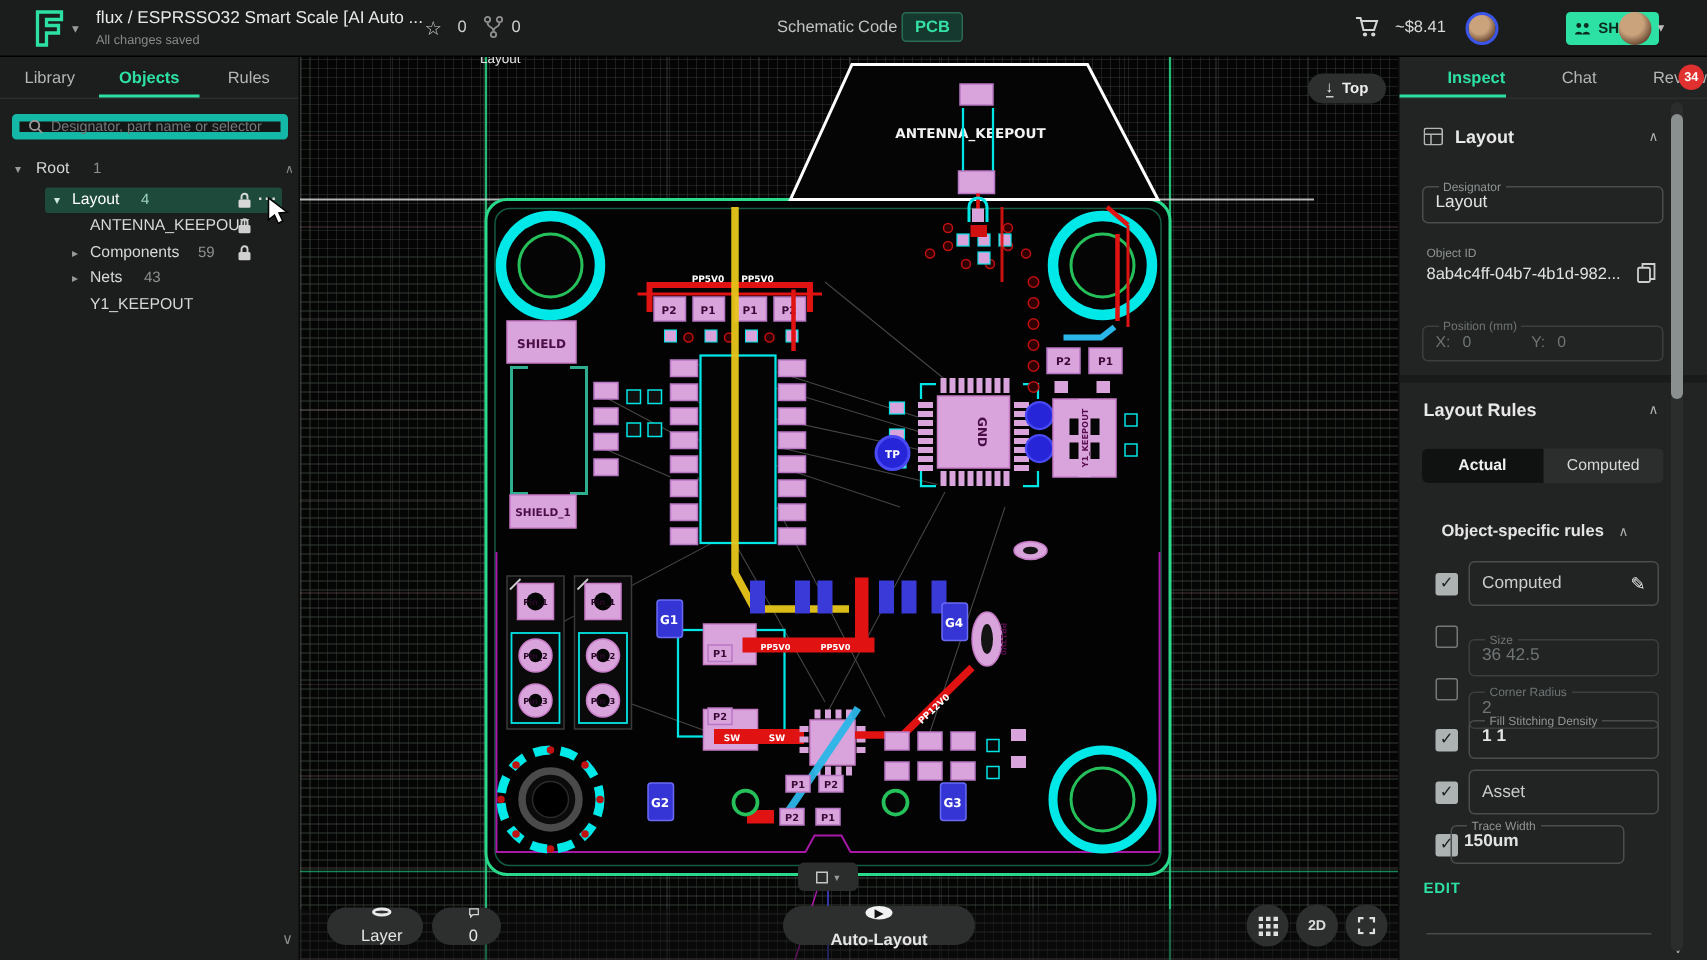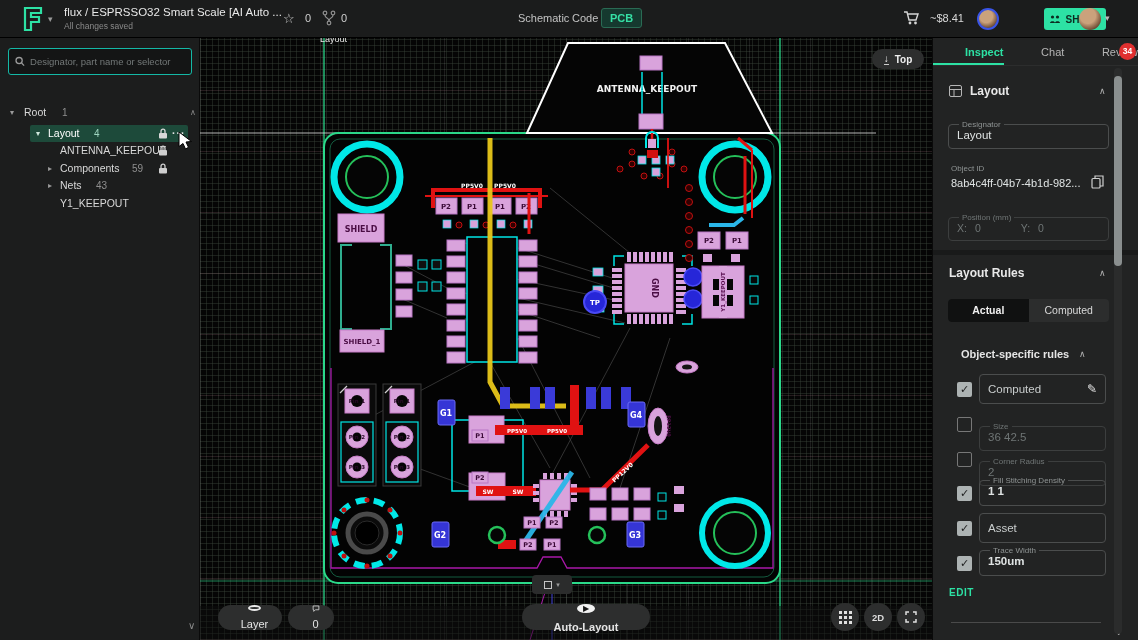--- a/index.html
+++ b/index.html
@@ -153,6 +153,11 @@
   </div>
 
   <div id="leftpanel">
+    <div class="lp-tabs">
+      <div class="lp-tab">Library</div>
+      <div class="lp-tab active">Objects</div>
+      <div class="lp-tab">Rules</div>
+    </div>
     <div style="position:relative">
       <div class="searchbox">
         <svg width="11" height="11" viewBox="0 0 11 11">

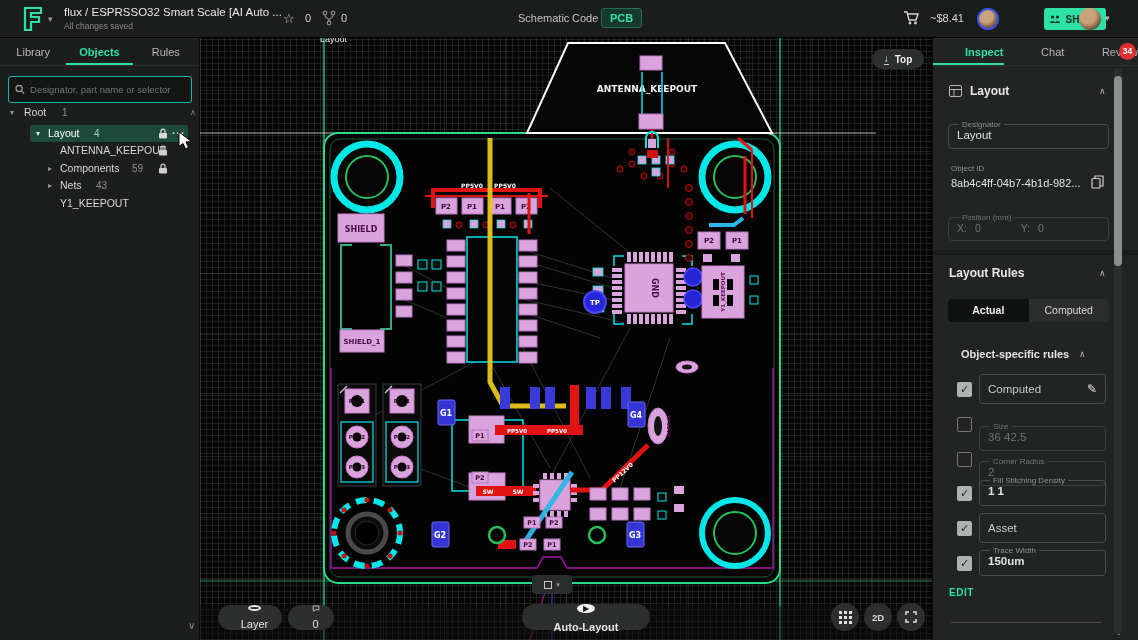--- a/index.html
+++ b/index.html
@@ -31,8 +31,8 @@
   .lp-tabs { display:flex; height:28px; align-items:center; border-bottom:1px solid #2c2d2d; }
   .lp-tab { flex:1; text-align:center; font-size:11px; color:#b5b5b5; cursor:pointer; height:100%; line-height:28px; }
   .lp-tab.active { color:#2de1a4; border-bottom:2px solid #2de1a4; font-weight:bold; }
-  .searchbox { position:absolute; left:8px; top:10px; width:184px; height:27px; background:#141515;
-               border:1px solid #14b8a6; border-radius:3px; display:flex; align-items:center; padding:0 6px; gap:5px; }
+  .searchbox { position:absolute; left:8px; top:10px; width:184px; height:17px; background:#141515;
+               border:5px solid #14b8a6; border-radius:3px; display:flex; align-items:center; padding:0 6px; gap:5px; }
   .searchbox input { background:transparent; border:none; outline:none; color:#cfcfcf; font-size:9.5px; width:100%;
                      font-family:"Liberation Sans", sans-serif; }
   .searchbox input::placeholder { color:#737878; }

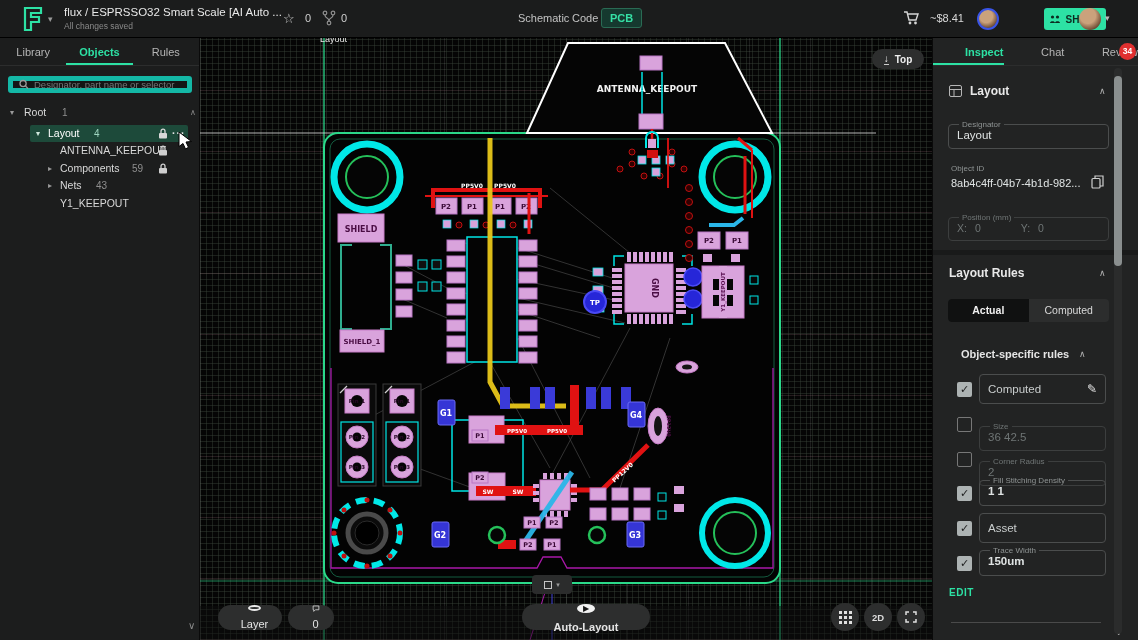--- a/index.html
+++ b/index.html
@@ -736,7 +736,7 @@
     </div>
 
     <div class="cbx" style="left:24px;top:518px">✓</div>
-    <fieldset class="fs" style="left:46px;top:508px;width:127px;height:30px">
+    <fieldset class="fs" style="left:34px;top:508px;width:116px;height:30px">
       <legend>Trace Width</legend>
       <div class="fs-val" style="font-weight:bold">150um</div>
     </fieldset>

